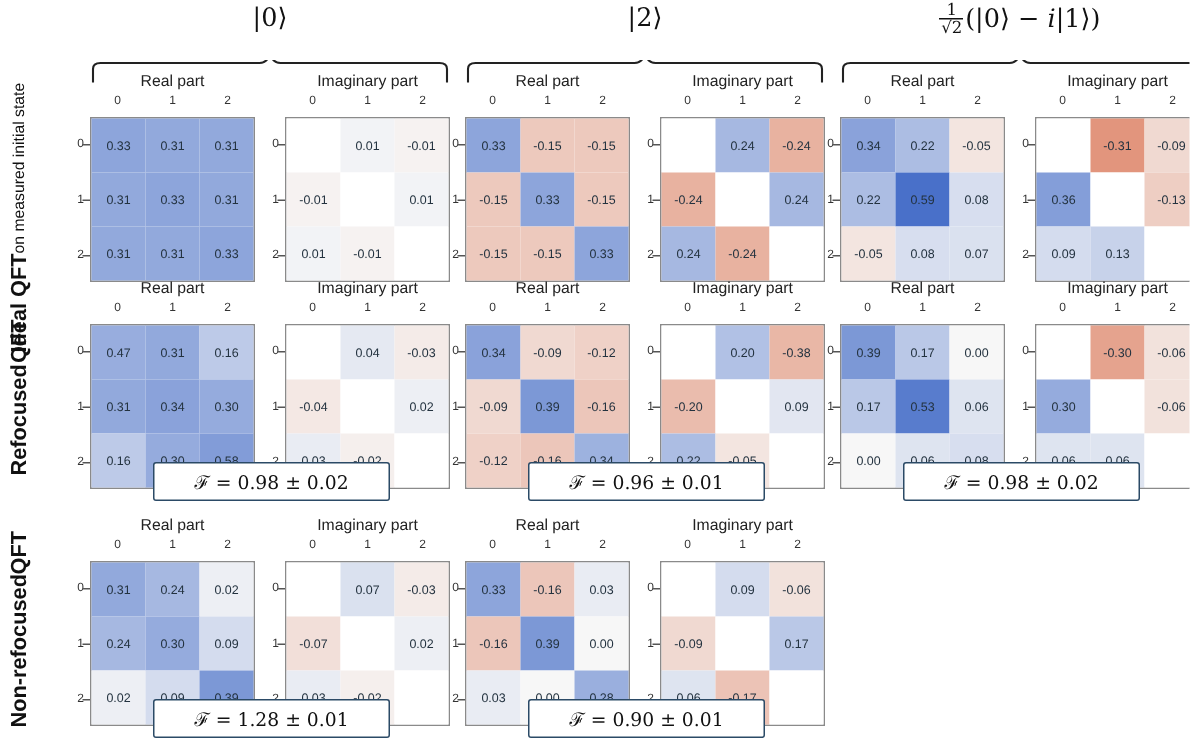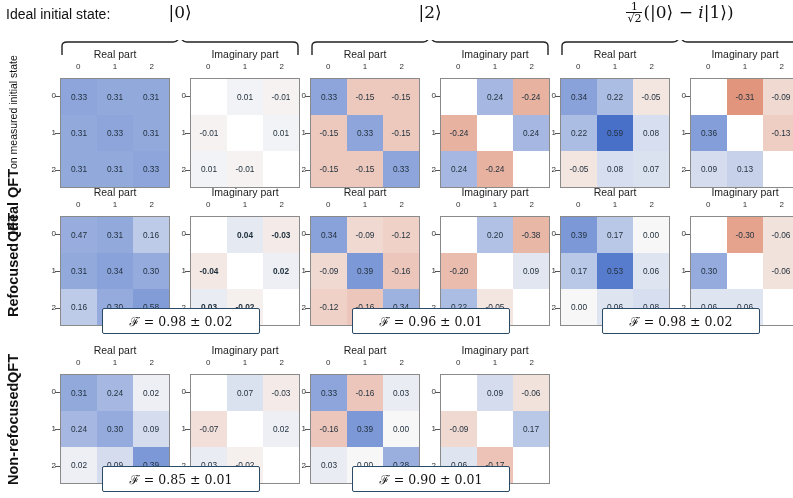--- a/index.html
+++ b/index.html
@@ -78,7 +78,6 @@
 
 <div class="fig">
 
-  <div class="hdr-label">Ideal initial state:</div>
 
   <div class="state-title" id="state-title-0" style="left: 40px; width: 280px;">|0⟩</div>
   <div class="state-title" id="state-title-1" style="left: 290px; width: 280px;">|2⟩</div>

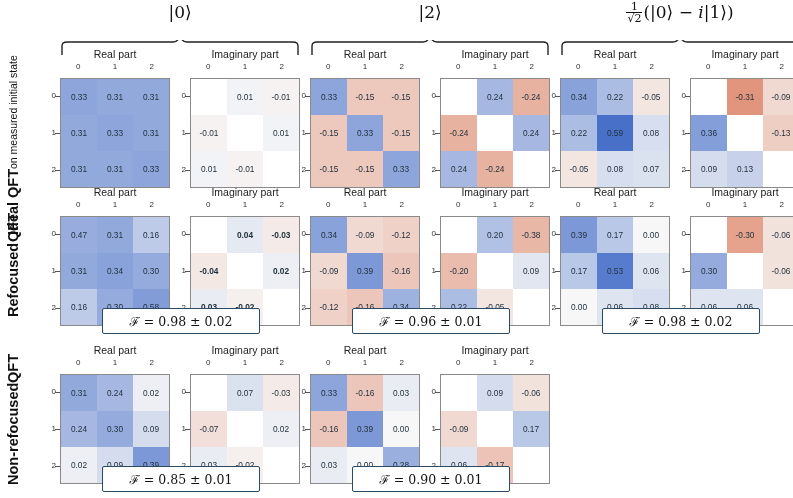--- a/index.html
+++ b/index.html
@@ -362,7 +362,7 @@
         <div class="tickh" style="position: absolute; left: 185px; top: 271px; width: 5px; background: rgb(85, 85, 85);"></div>
         <div class="tickh" style="position: absolute; left: 185px; top: 307.667px; width: 5px; background: rgb(85, 85, 85);"></div>
       </div>
-      <div class="grid" style="left: 190px; top: 216px; width: 110px; height: 110px; font-weight: bold;">
+      <div class="grid" style="left: 190px; top: 216px; width: 110px; height: 110px;">
         <div class="cell" style="background: rgb(255, 255, 255);"></div>
         <div class="cell" style="background: rgb(229, 233, 242);">0.04</div>
         <div class="cell" style="background: rgb(244, 235, 232);">-0.03</div>

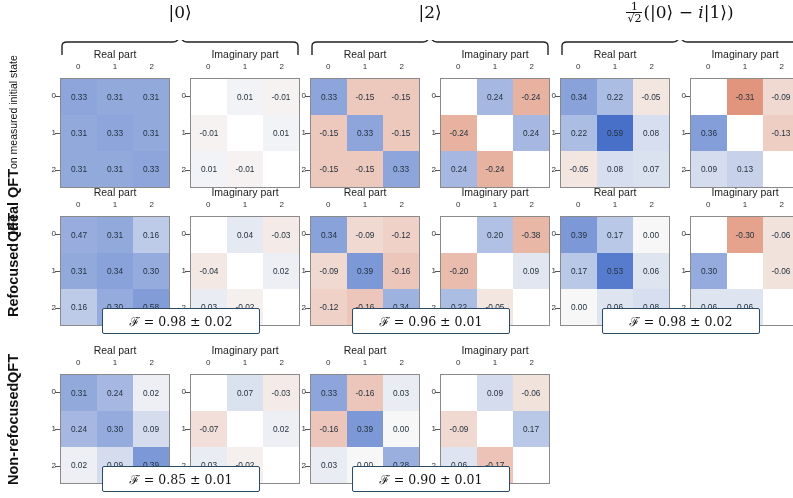--- a/index.html
+++ b/index.html
@@ -634,7 +634,7 @@
       <div class="fid" style="left: 102px; top: 308px; width: 156px; height: 24px;">ℱ = 0.98 ± 0.02</div>
       <div class="fid" style="left: 352px; top: 308px; width: 156px; height: 24px;">ℱ = 0.96 ± 0.01</div>
       <div class="fid" style="left: 602px; top: 308px; width: 156px; height: 24px;">ℱ = 0.98 ± 0.02</div>
-      <div class="fid" style="left: 102px; top: 466px; width: 156px; height: 24px;">ℱ = 0.85 ± 0.01</div>
+      <div class="fid" style="left: 102px; top: 466px; width: 156px; height: 24px;">ℱ = 1.28 ± 0.01</div>
       <div class="fid" style="left: 352px; top: 466px; width: 156px; height: 24px;">ℱ = 0.90 ± 0.01</div>
     </div>
 

